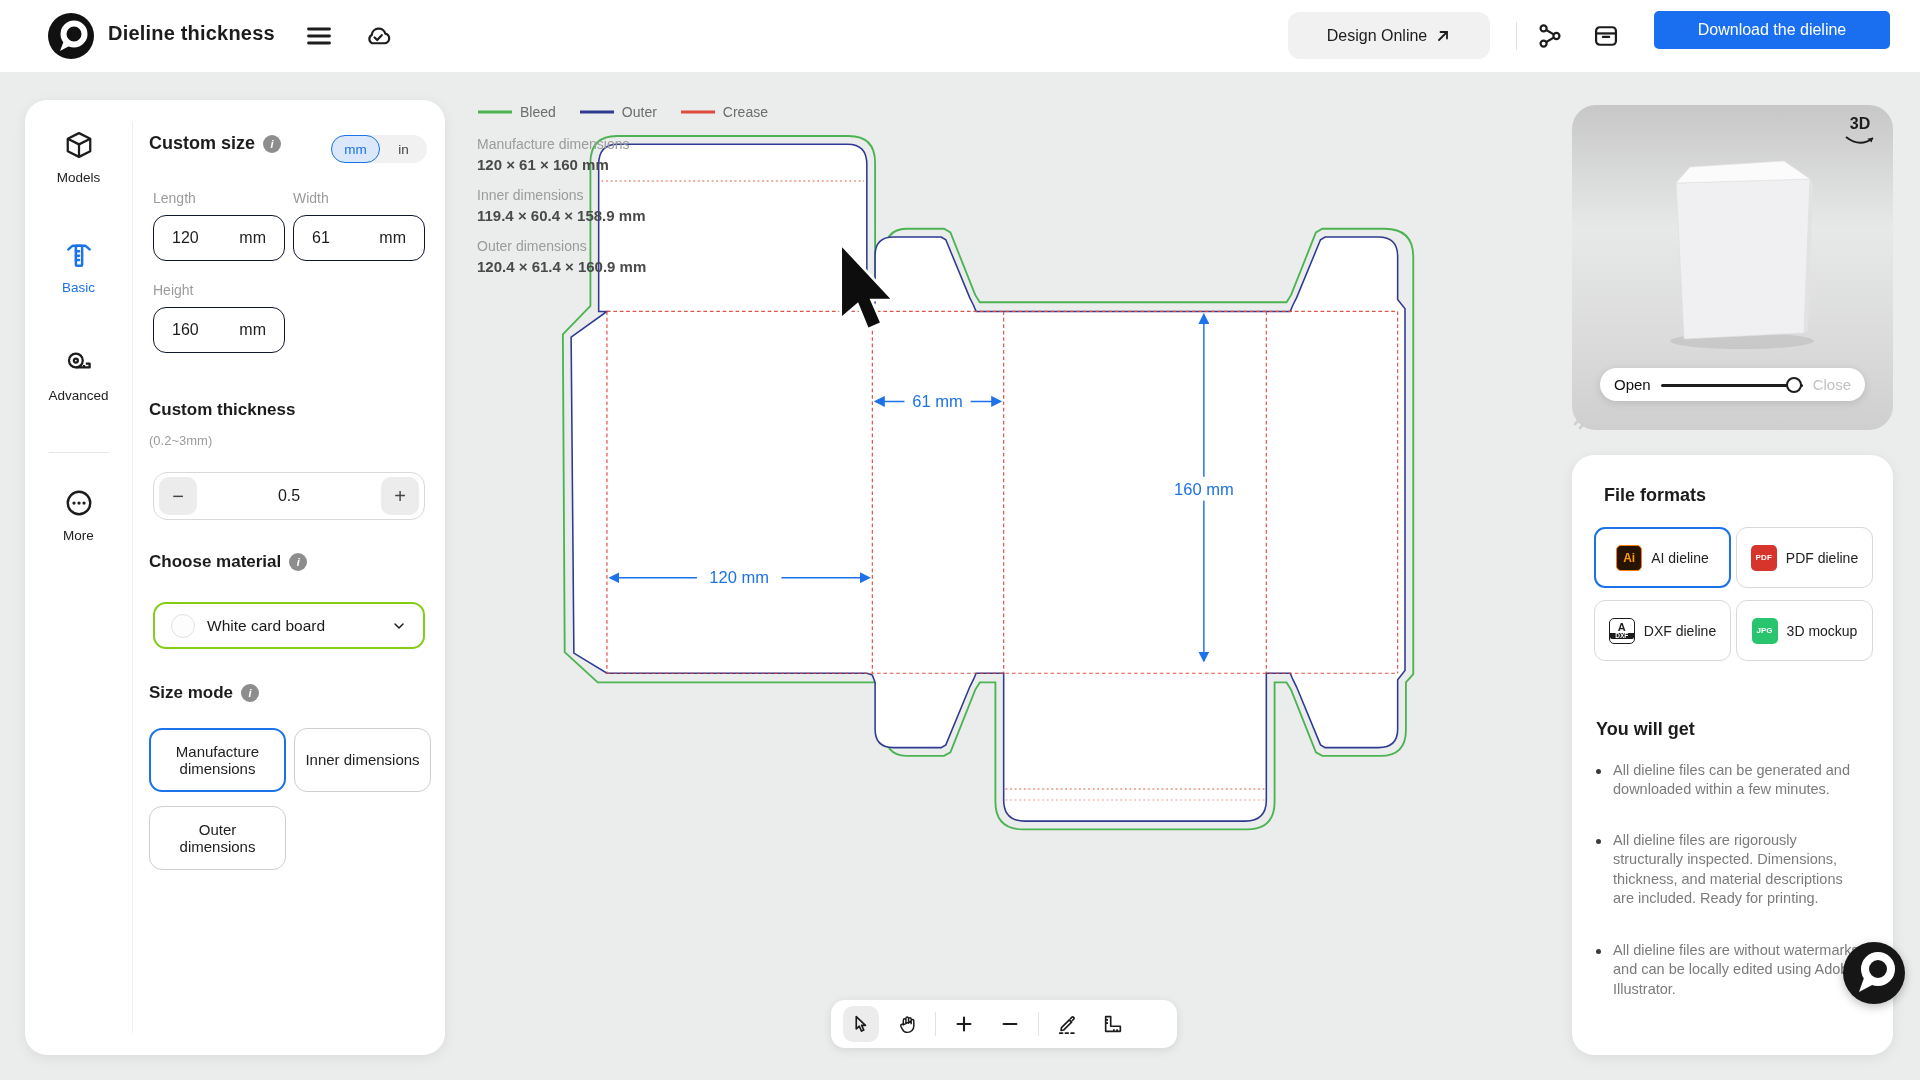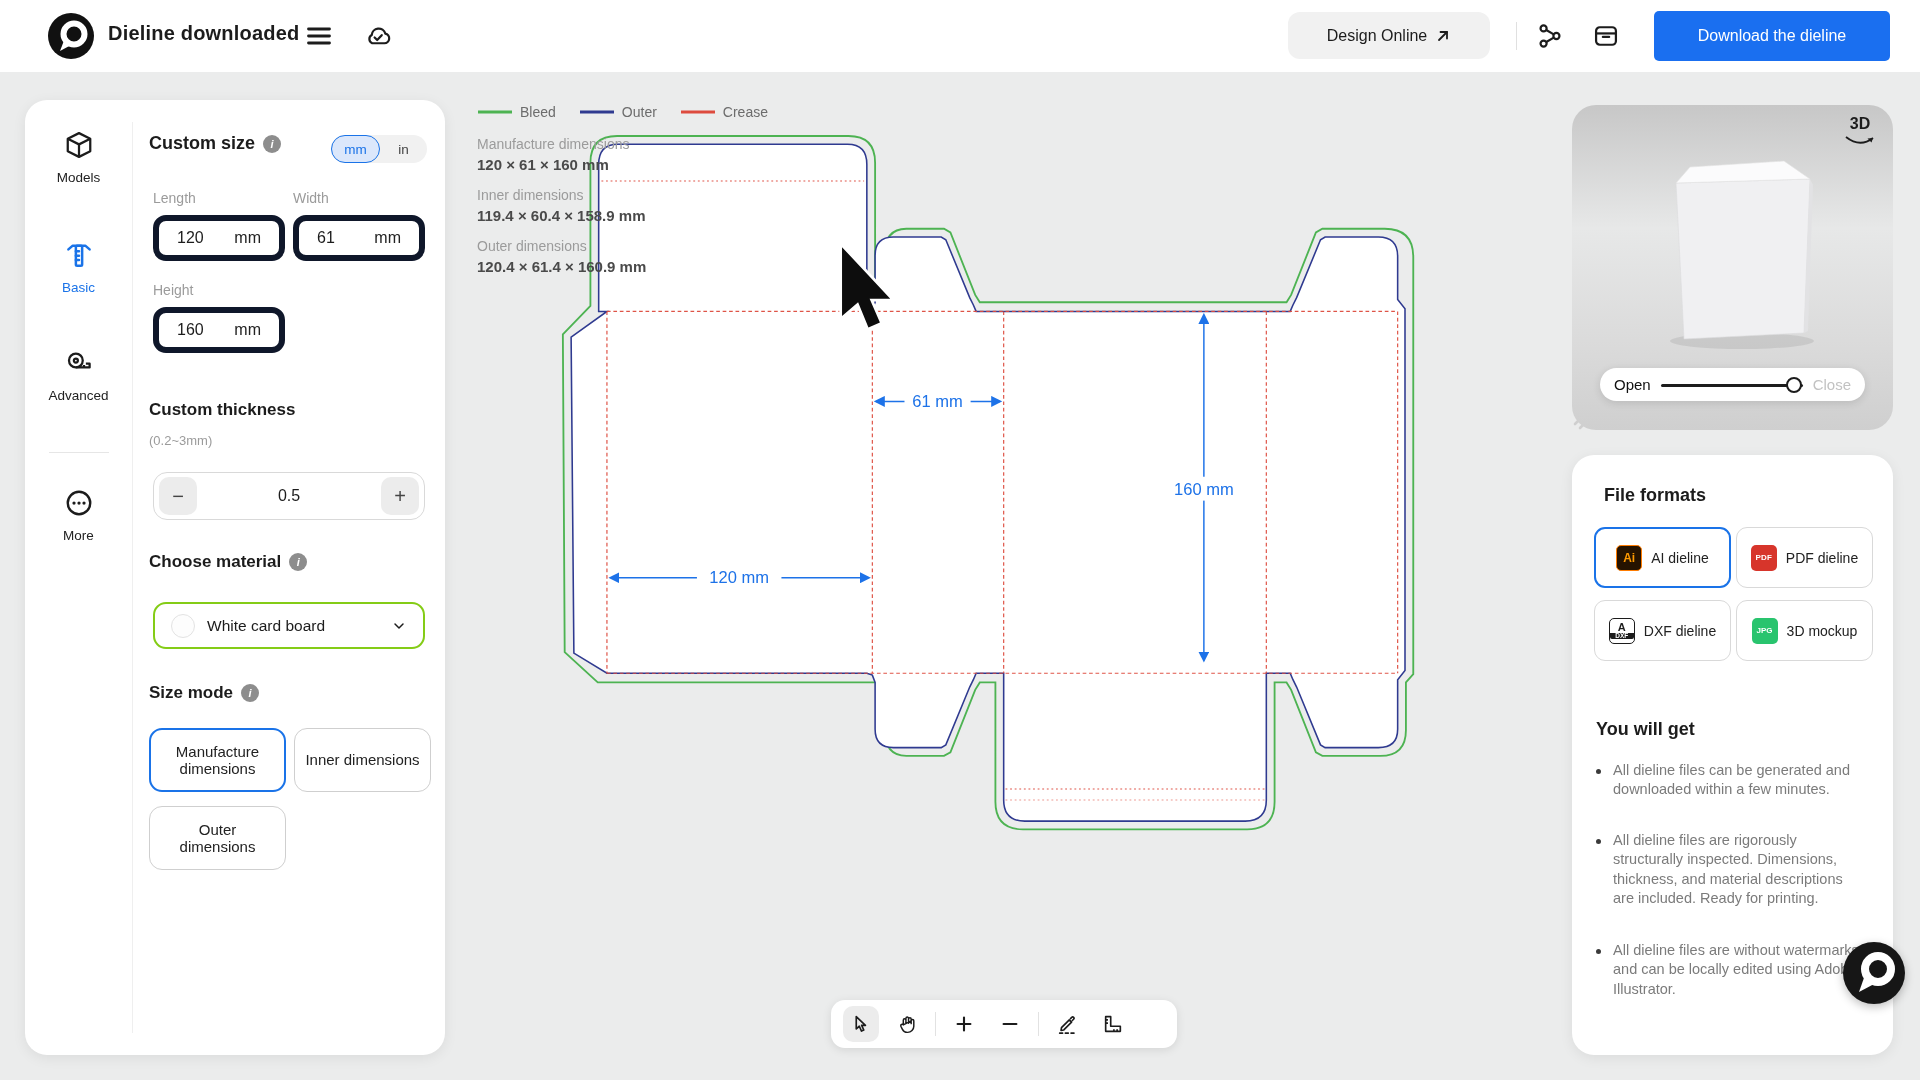--- a/index.html
+++ b/index.html
@@ -167,7 +167,7 @@
       <path d="M12 38 L17 25 L25 31 Z" fill="#fff"></path>
     </svg>
   </div>
-  <div class="app-title">Dieline downloaded</div>
+  <div class="app-title">Dieline thickness</div>
   <svg class="hicon" style="left:305px" viewBox="0 0 24 24">
     <g stroke="#1c1c1c" stroke-width="2.4" stroke-linecap="round">
         <path d="M3 6 H21"></path>

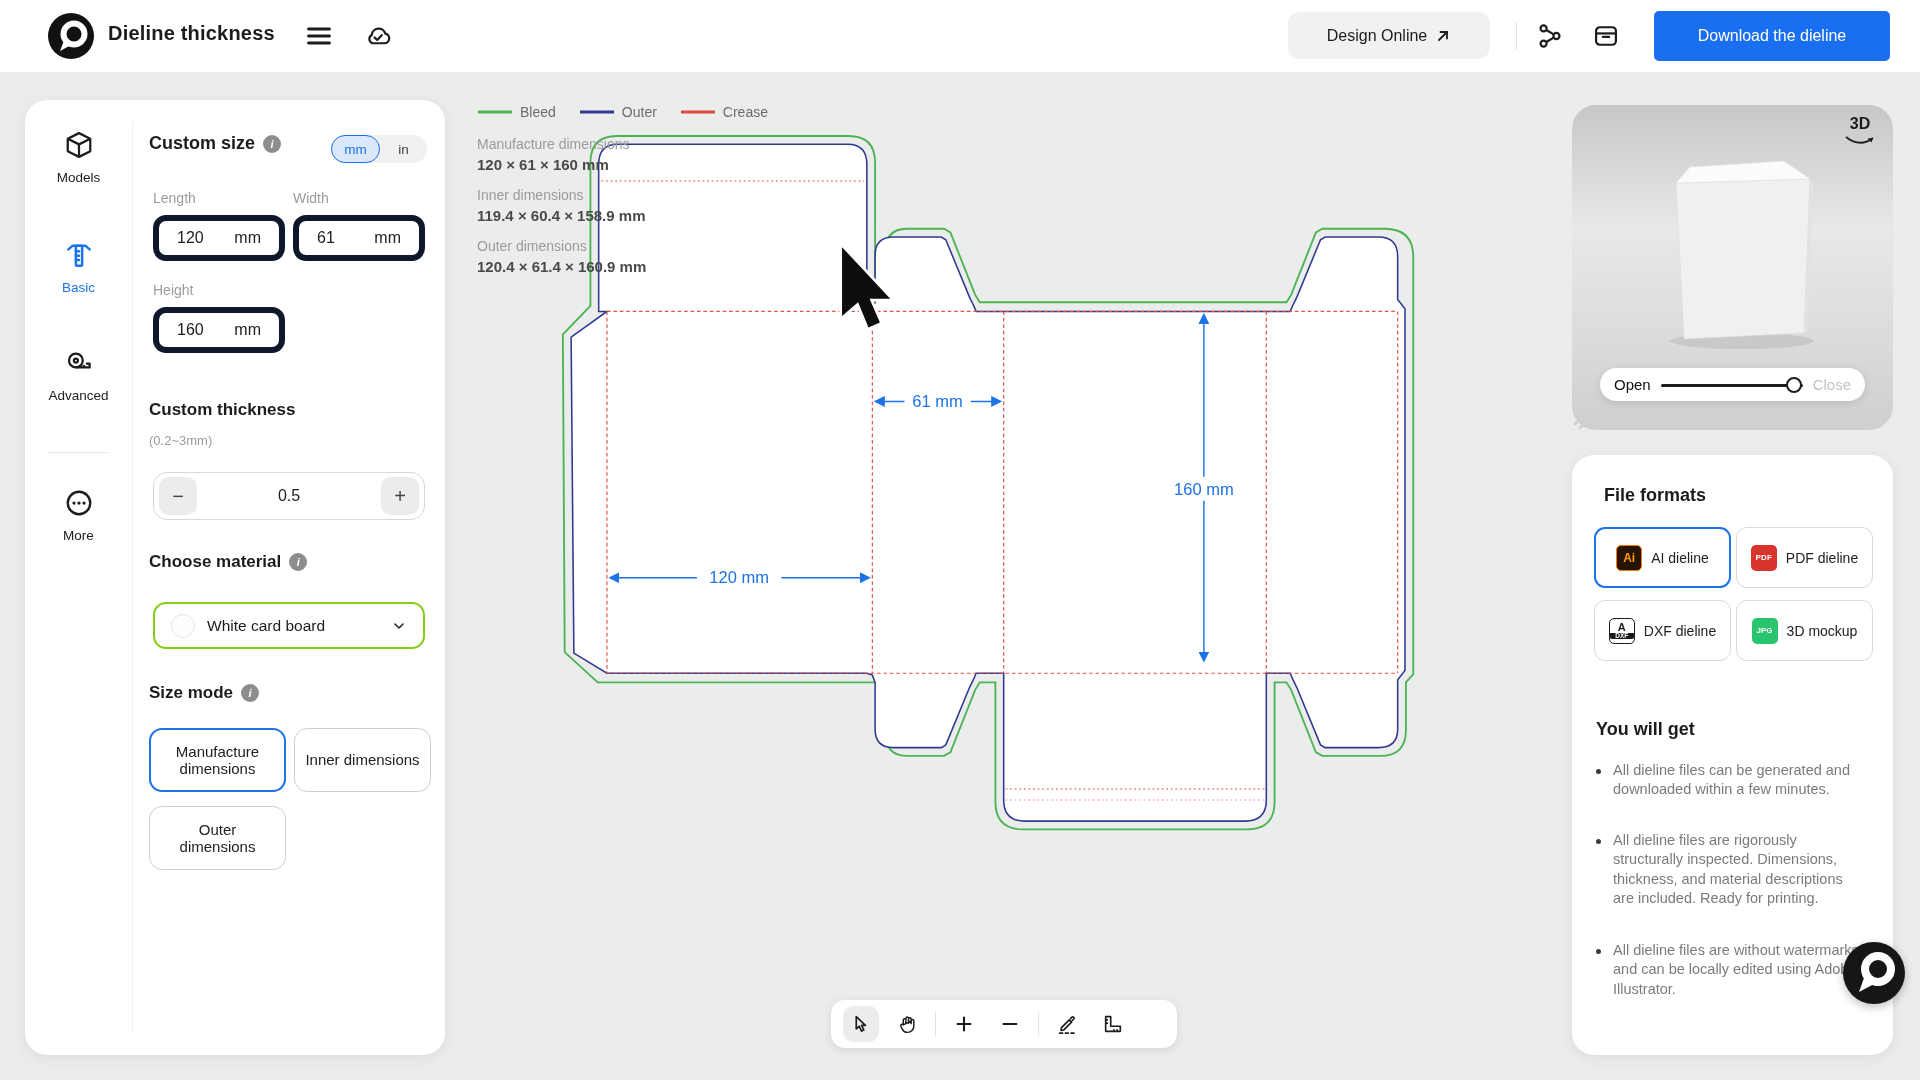--- a/index.html
+++ b/index.html
@@ -15,7 +15,7 @@
   .pill-btn { position:absolute; top:12px; height:47px; border-radius:12px; background:#f1f1f1;
     display:flex; align-items:center; justify-content:center; gap:8px; font-size:16px; font-weight:500; cursor:pointer; }
   .hdr-divider { position:absolute; left:1516px; top:22px; width:1px; height:28px; background:#e0e0e0; }
-  .download-btn { position:absolute; left:1654px; top:11px; width:236px; height:50px; border-radius:5px;
+  .download-btn { position:absolute; left:1654px; top:11px; width:236px; height:38px; border-radius:5px;
     background:#1a6ff0; color:#fff; font-size:16px; font-weight:500; display:flex; align-items:center; justify-content:center; cursor:pointer; }
 
   

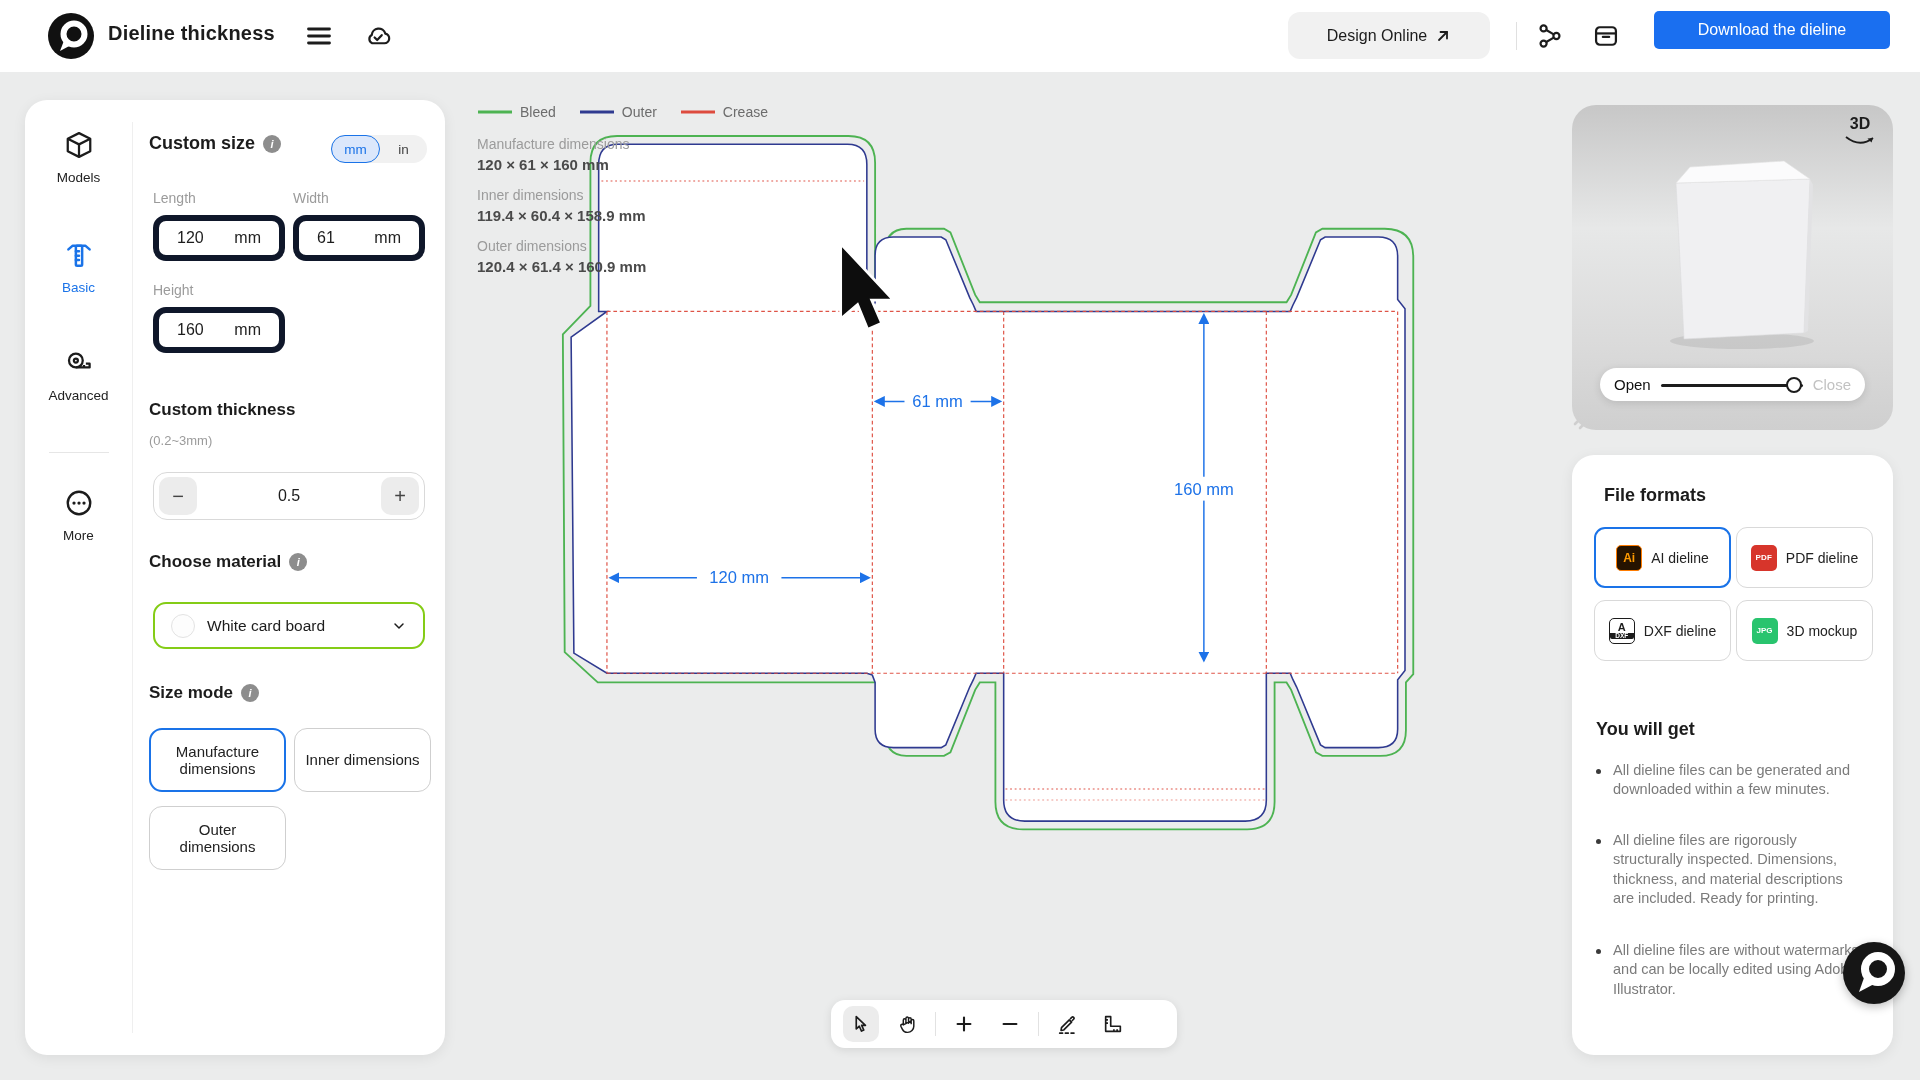--- a/index.html
+++ b/index.html
@@ -35,7 +35,7 @@
   .unit-seg { flex:1; display:flex; align-items:center; justify-content:center; font-size:13.5px; color:#444; border-radius:999px; }
   .unit-seg.active { background:#dbe7fb; border:1.5px solid #1a73e8; color:#1a73e8; }
   .fld-label { position:absolute; font-size:14px; color:#9b9b9b; }
-  .inp { position:absolute; width:132px; height:46px; border:6px solid #0f172a; border-radius:13px;
+  .inp { position:absolute; width:132px; height:46px; border:1px solid #0f172a; border-radius:13px;
     display:flex; align-items:center; justify-content:space-between; padding:0 18px; font-size:16px; background:#fff; }
   .inp .unit { color:#222; }
   .range-note { position:absolute; font-size:13px; color:#9b9b9b; }

